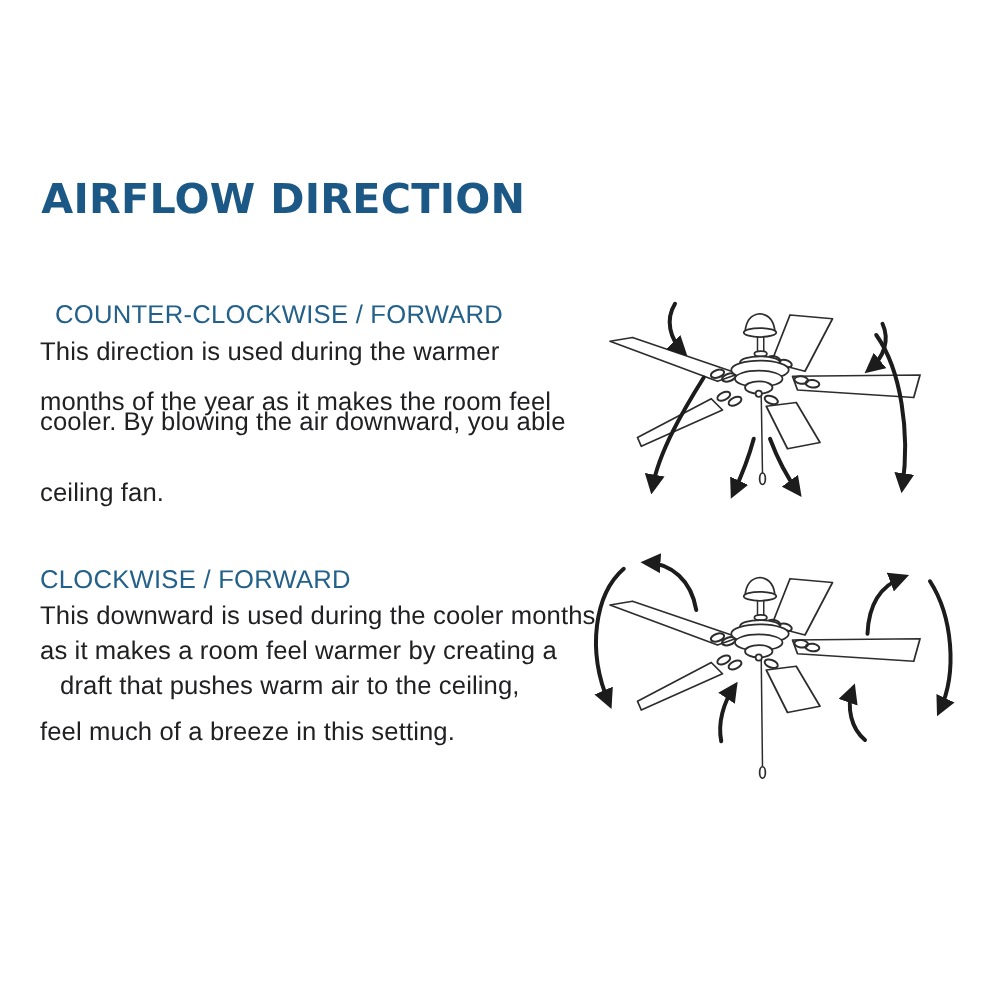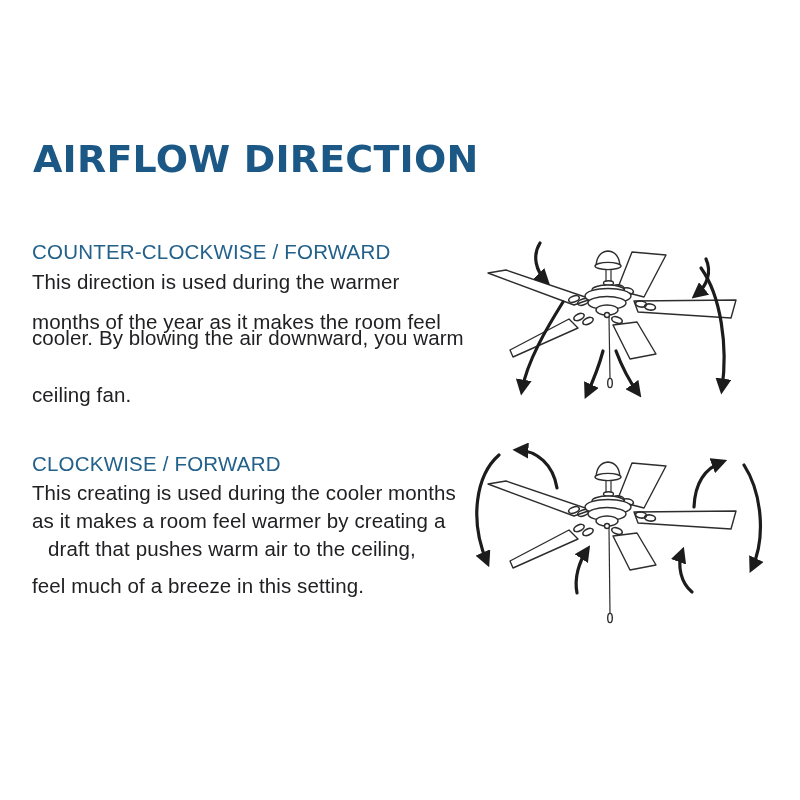--- a/index.html
+++ b/index.html
@@ -11,7 +11,7 @@
   .page-title{
     position:absolute;left:33px;top:140px;margin:0;
     font-family:"DejaVu Sans","Liberation Sans",sans-serif;
-    font-size:38px;line-height:38px;font-weight:800;letter-spacing:0.2px;
+    font-size:33px;line-height:38px;font-weight:800;letter-spacing:0.2px;
     color:#1b5886;white-space:nowrap;
   }
   .sec-heading{

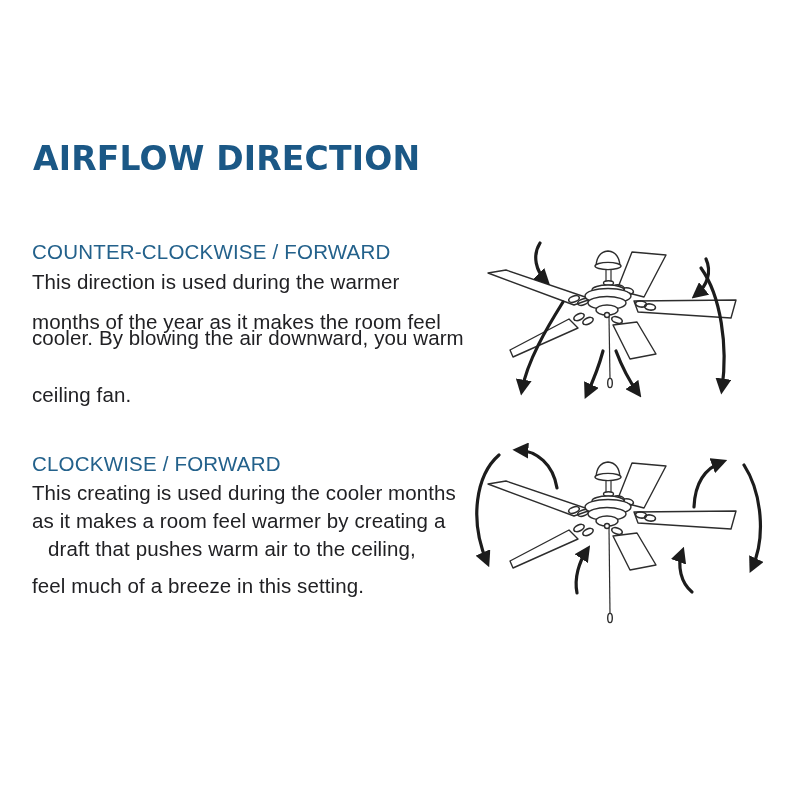--- a/index.html
+++ b/index.html
@@ -19,7 +19,7 @@
     font-size:20.5px;line-height:26px;font-weight:400;letter-spacing:0.2px;
     color:#23618b;white-space:nowrap;
   }
-  .sec1-heading{top:239px;}
+  .sec1-heading{top:239px;margin-left:12px;}
   .sec2-heading{top:451px;}
   .bline{
     position:absolute;left:32px;margin:0;

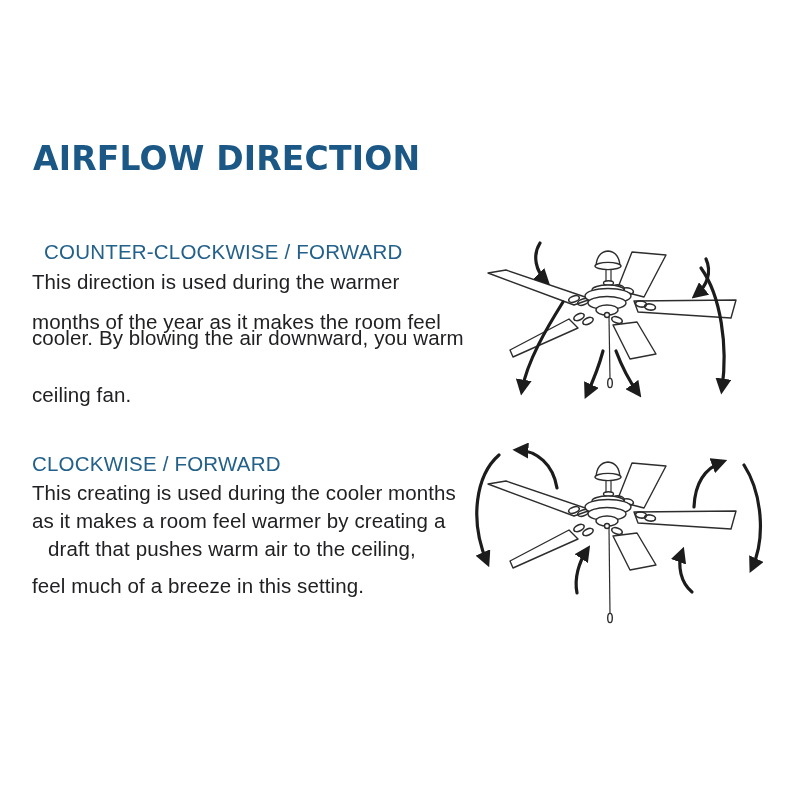--- a/index.html
+++ b/index.html
@@ -46,7 +46,7 @@
   <h2 class="sec-heading sec1-heading">COUNTER-CLOCKWISE / FORWARD</h2>
   <p class="bline s1-l0">This direction is used during the warmer</p>
   <p class="bline s1-l1">months of the year as it makes the room feel</p>
-  <p class="bline s1-l2">cooler. By blowing the air downward, you warm</p>
+  <p class="bline s1-l2">cooler. By blowing the air downward, you able</p>
   <p class="bline s1-l4">ceiling fan.</p>
 
   <h2 class="sec-heading sec2-heading">CLOCKWISE / FORWARD</h2>

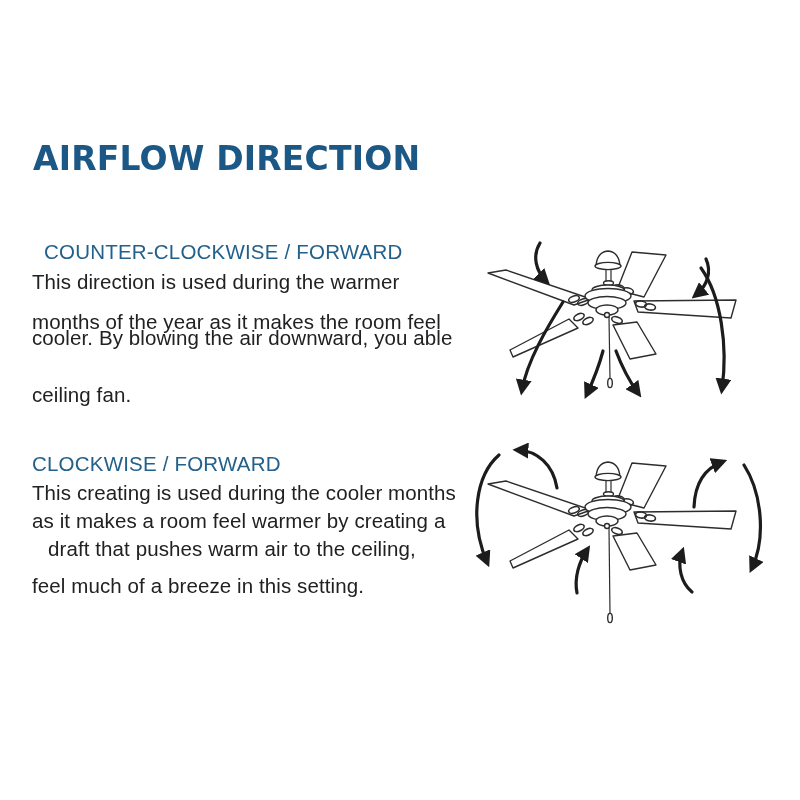--- a/index.html
+++ b/index.html
@@ -50,7 +50,7 @@
   <p class="bline s1-l4">ceiling fan.</p>
 
   <h2 class="sec-heading sec2-heading">CLOCKWISE / FORWARD</h2>
-  <p class="bline s2-l0">This creating is used during the cooler months</p>
+  <p class="bline s2-l0">This downward is used during the cooler months</p>
   <p class="bline s2-l1">as it makes a room feel warmer by creating a</p>
   <p class="bline s2-l2">draft that pushes warm air to the ceiling,</p>
   <p class="bline s2-l4">feel much of a breeze in this setting.</p>

